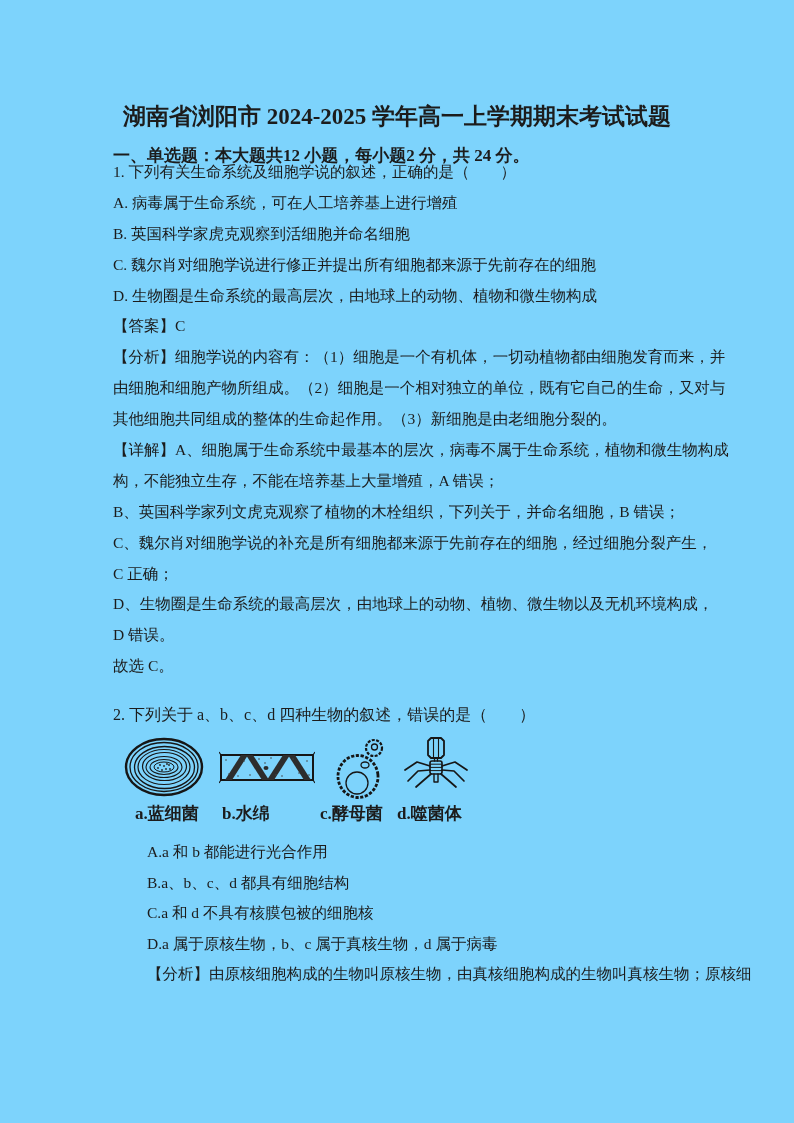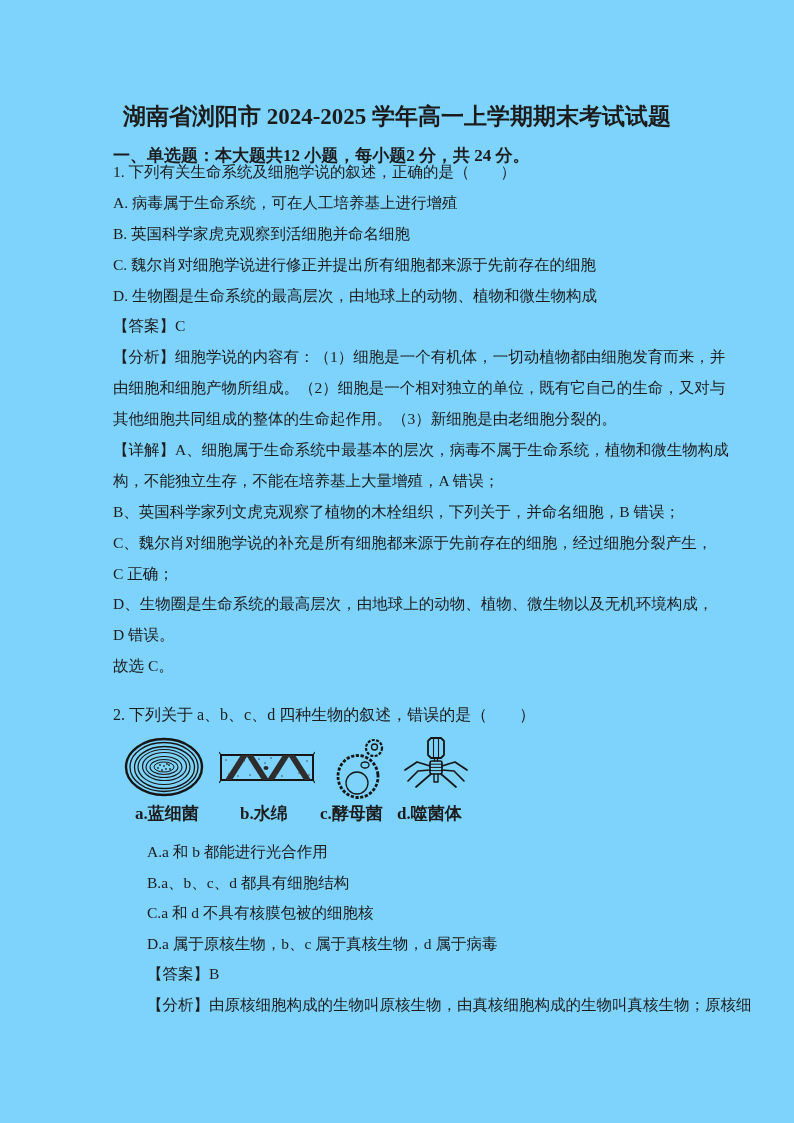--- a/index.html
+++ b/index.html
@@ -193,7 +193,7 @@
   </div>
 
   <div class="fig-label" style="left:135px;">a.蓝细菌</div>
-  <div class="fig-label" style="left:240px;">b.水绵</div>
+  <div class="fig-label" style="left:222px;">b.水绵</div>
   <div class="fig-label" style="left:320px;">c.酵母菌</div>
   <div class="fig-label" style="left:397px;">d.噬菌体</div>
 

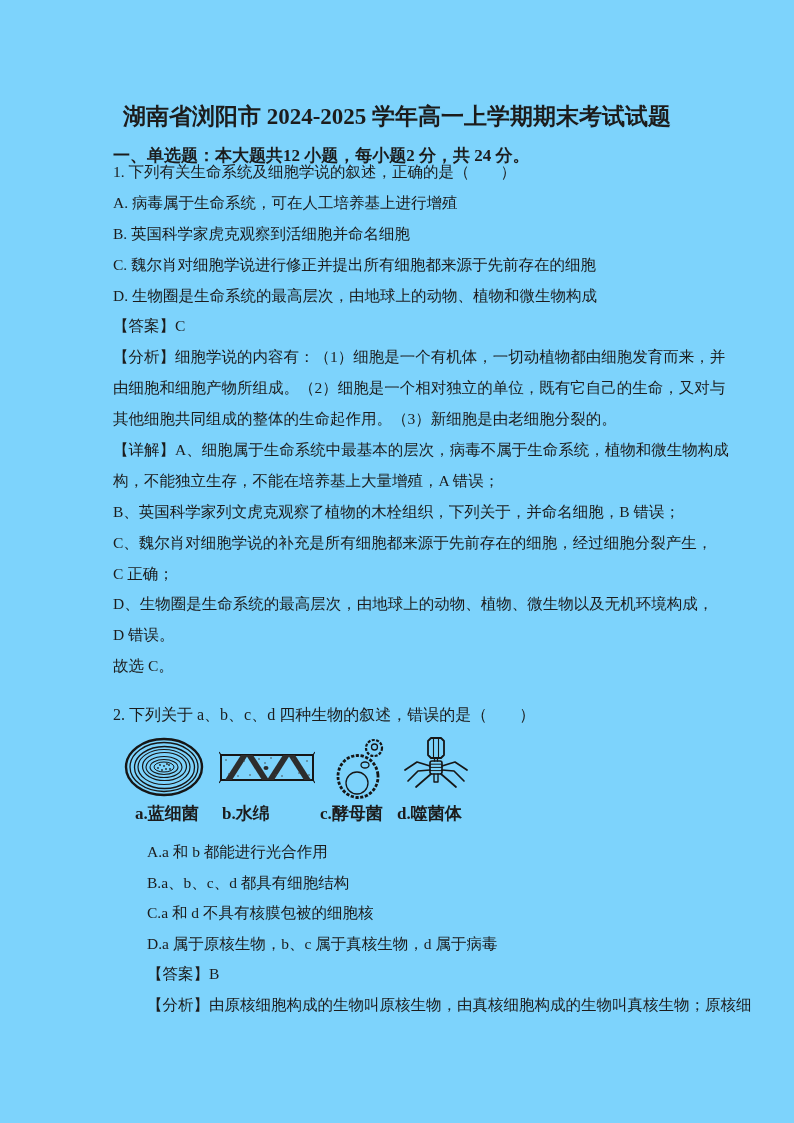--- a/index.html
+++ b/index.html
@@ -202,7 +202,6 @@
       <div class="line">B.a、b、c、d 都具有细胞结构</div>
       <div class="line">C.a 和 d 不具有核膜包被的细胞核</div>
       <div class="line">D.a 属于原核生物，b、c 属于真核生物，d 属于病毒</div>
-      <div class="line">【答案】B</div>
       <div class="line">【分析】由原核细胞构成的生物叫原核生物，由真核细胞构成的生物叫真核生物；原核细</div>
     </div>
 

